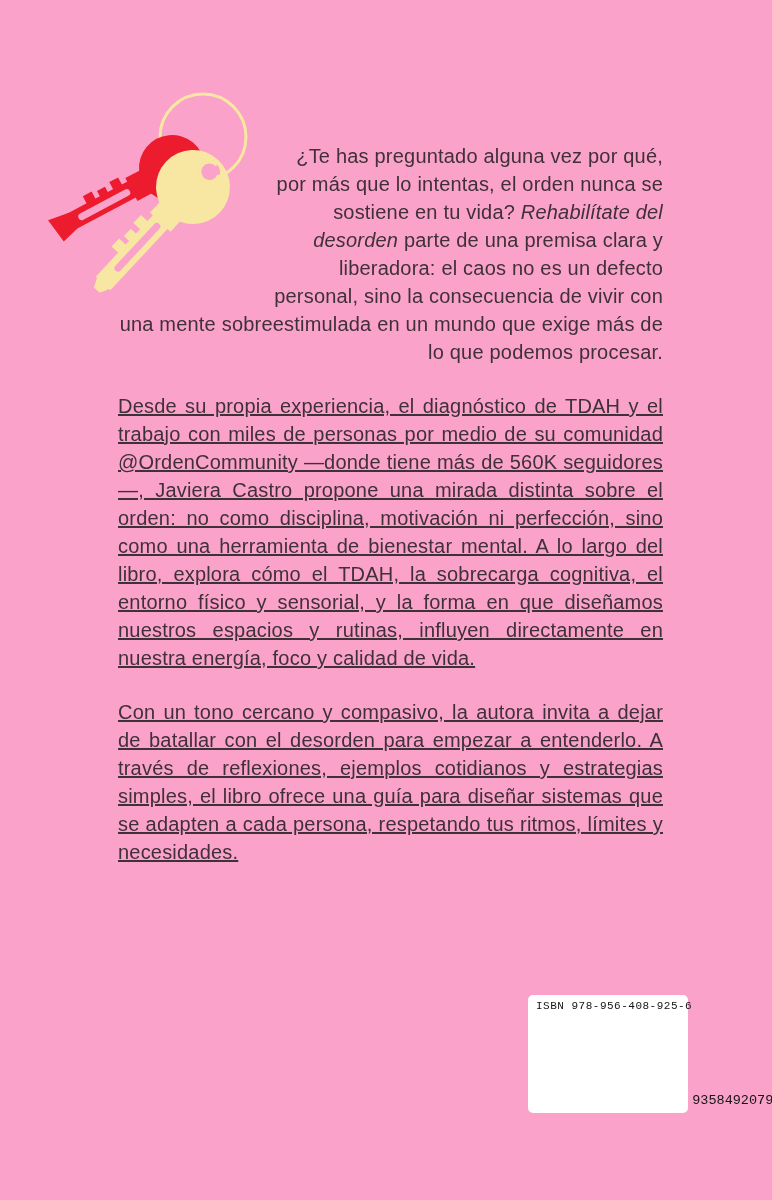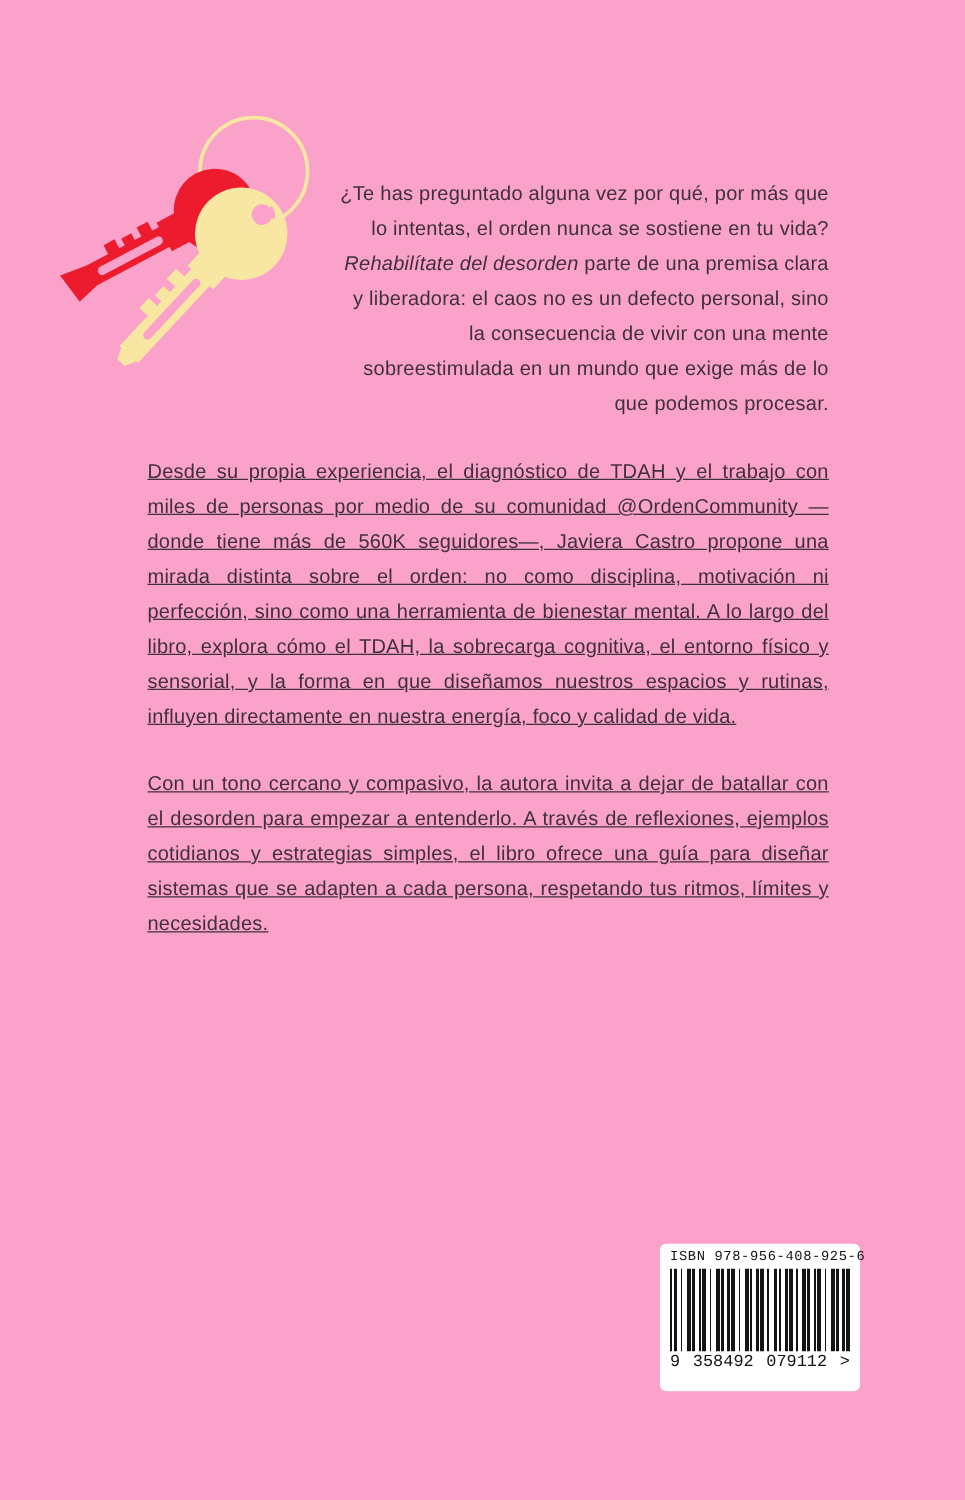--- a/index.html
+++ b/index.html
@@ -24,7 +24,7 @@
   
   .text-col{
     position:absolute;left:118px;top:142px;width:545px;
-    font-size:16px;line-height:28px;letter-spacing:.2px;
+    font-size:20px;line-height:28px;letter-spacing:.2px;
   }
   .para{margin-bottom:26px;}
   .para-wrap{text-align:right;}

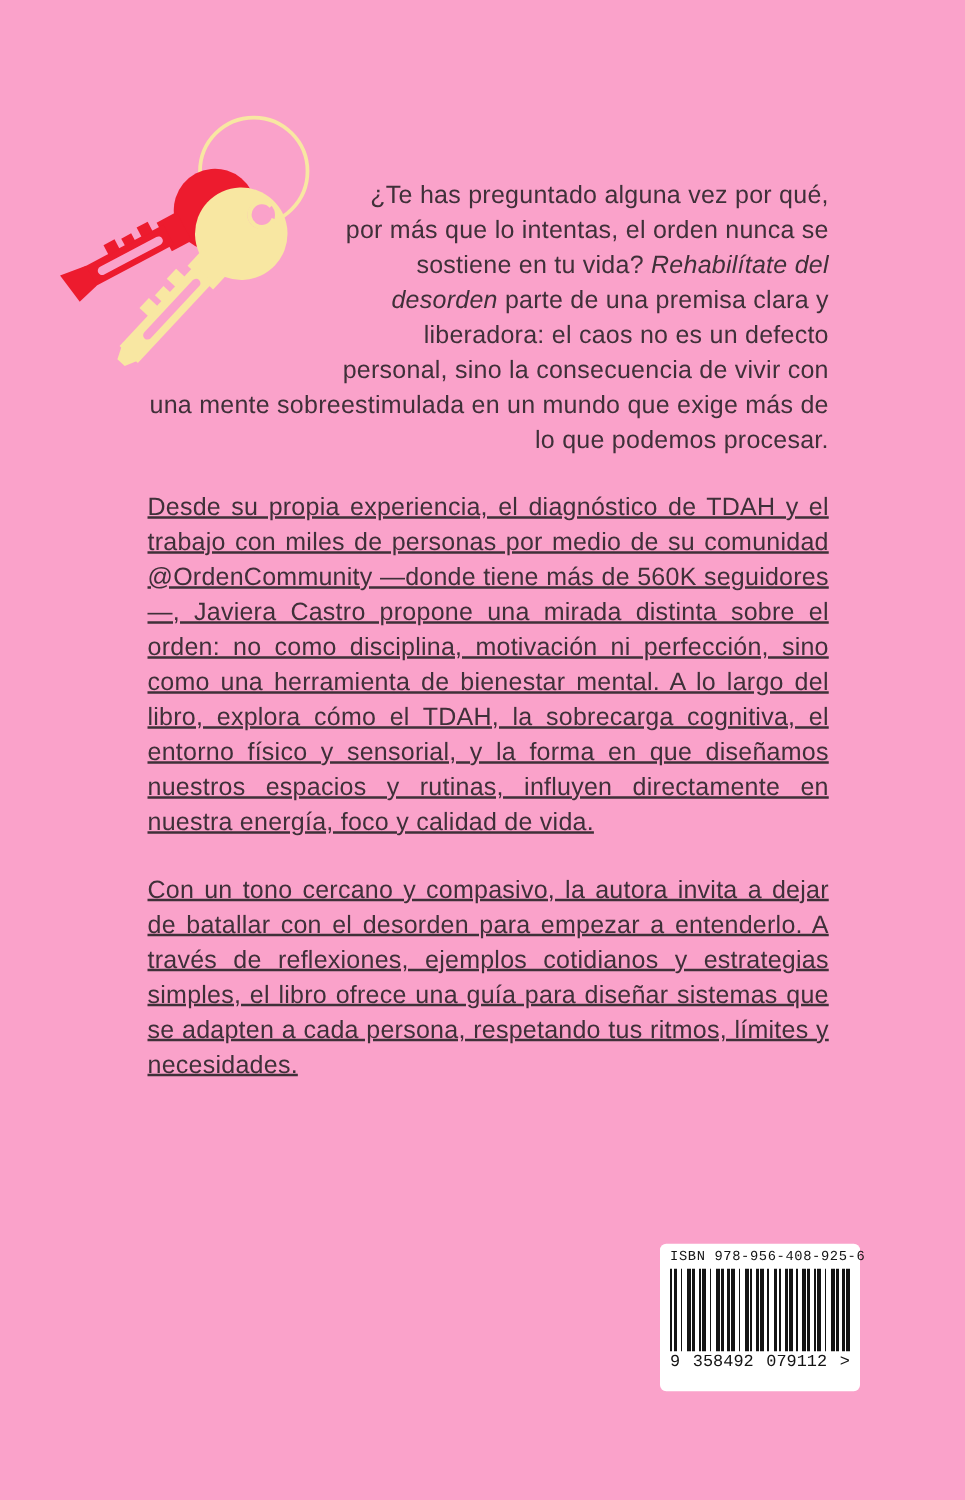--- a/index.html
+++ b/index.html
@@ -54,7 +54,7 @@
   .barcode-box{
     position:absolute;left:528px;top:995px;width:160px;height:118px;
     background:#ffffff;border-radius:5px;
-    display:flex;flex-direction:column;align-items:stretch;
+    display:flex;align-items:stretch;
     font-family:"Liberation Mono","DejaVu Sans Mono",monospace;color:#141414;
     padding:5px 8px 4px 8px;
   }

